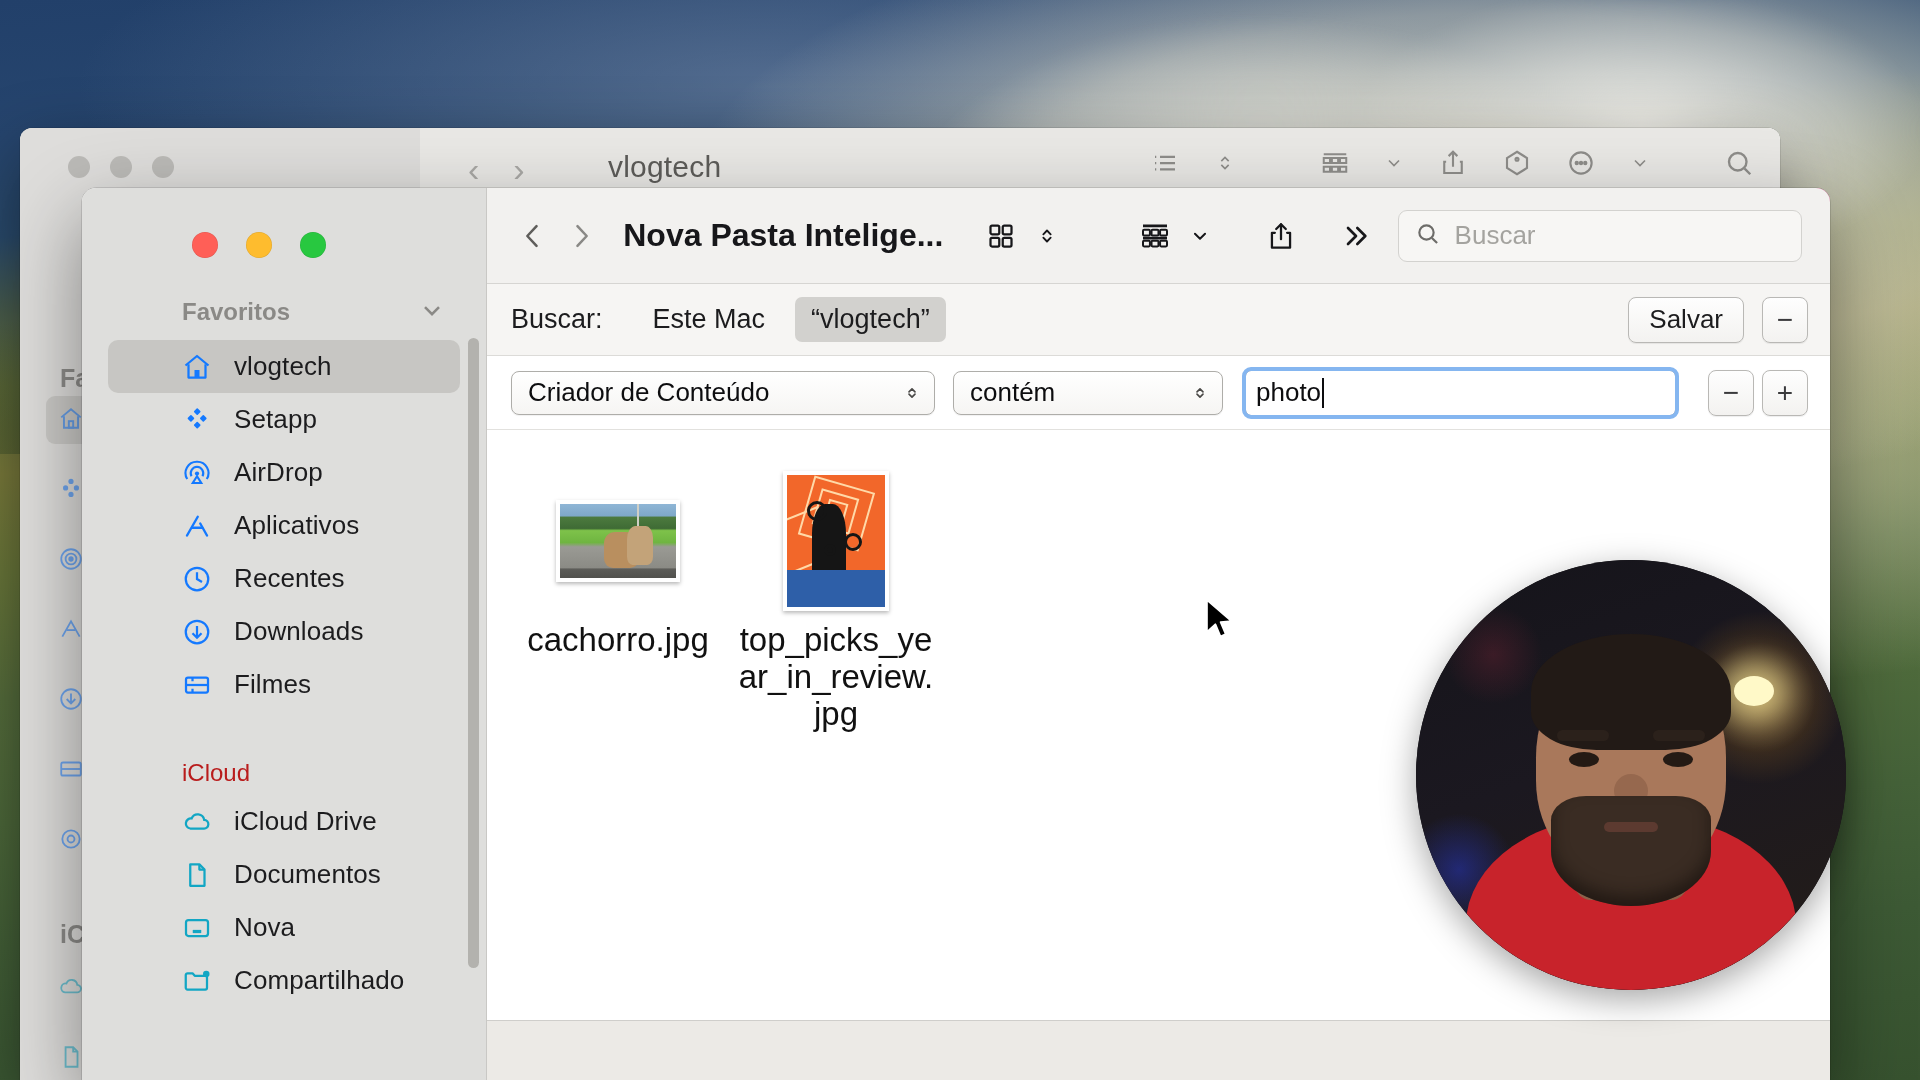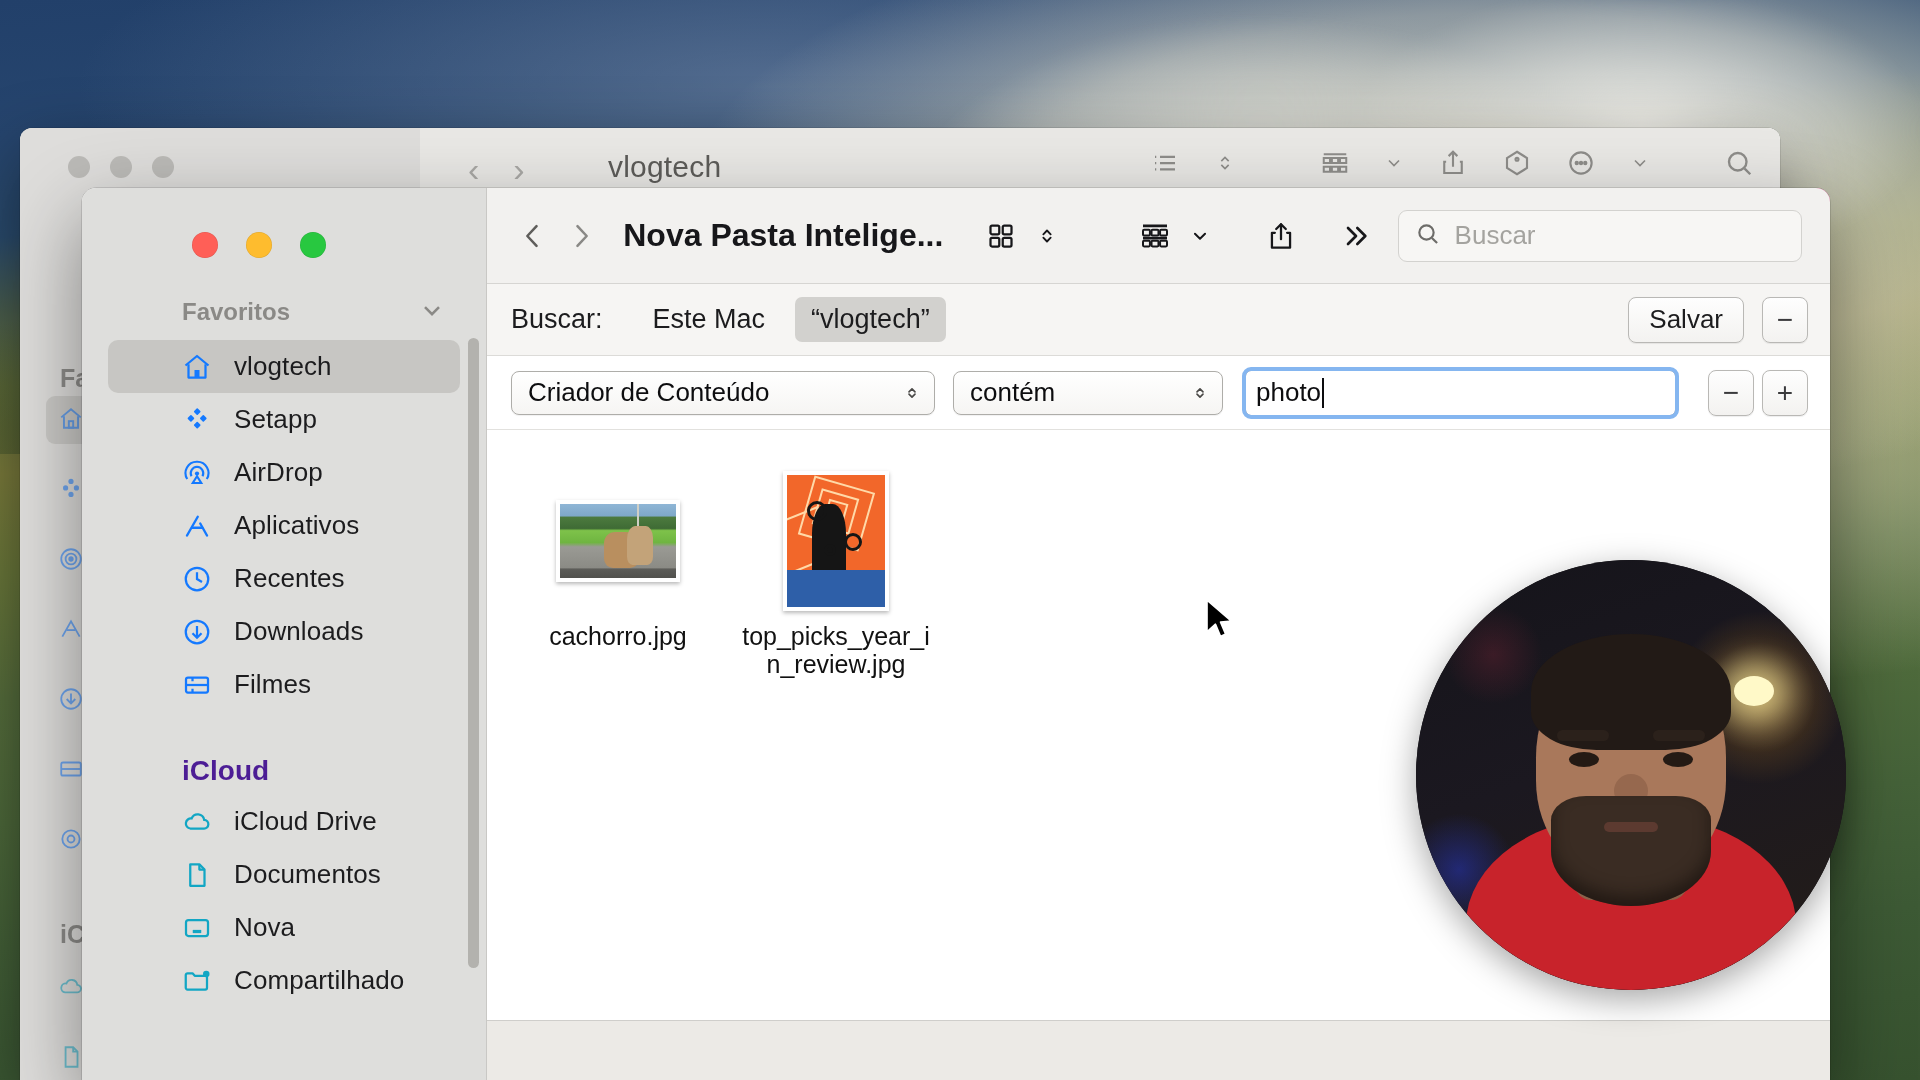--- a/index.html
+++ b/index.html
@@ -241,7 +241,7 @@
   }
   .thumb-wrap { height:118px; display:flex; align-items:center; justify-content:center; }
   .file-name {
-    margin-top:22px; font-size:25px; color:#111; text-align:center; line-height:1.12;
+    margin-top:22px; font-size:33px; color:#111; text-align:center; line-height:1.12;
     width:200px; word-break:break-word;
   }
 

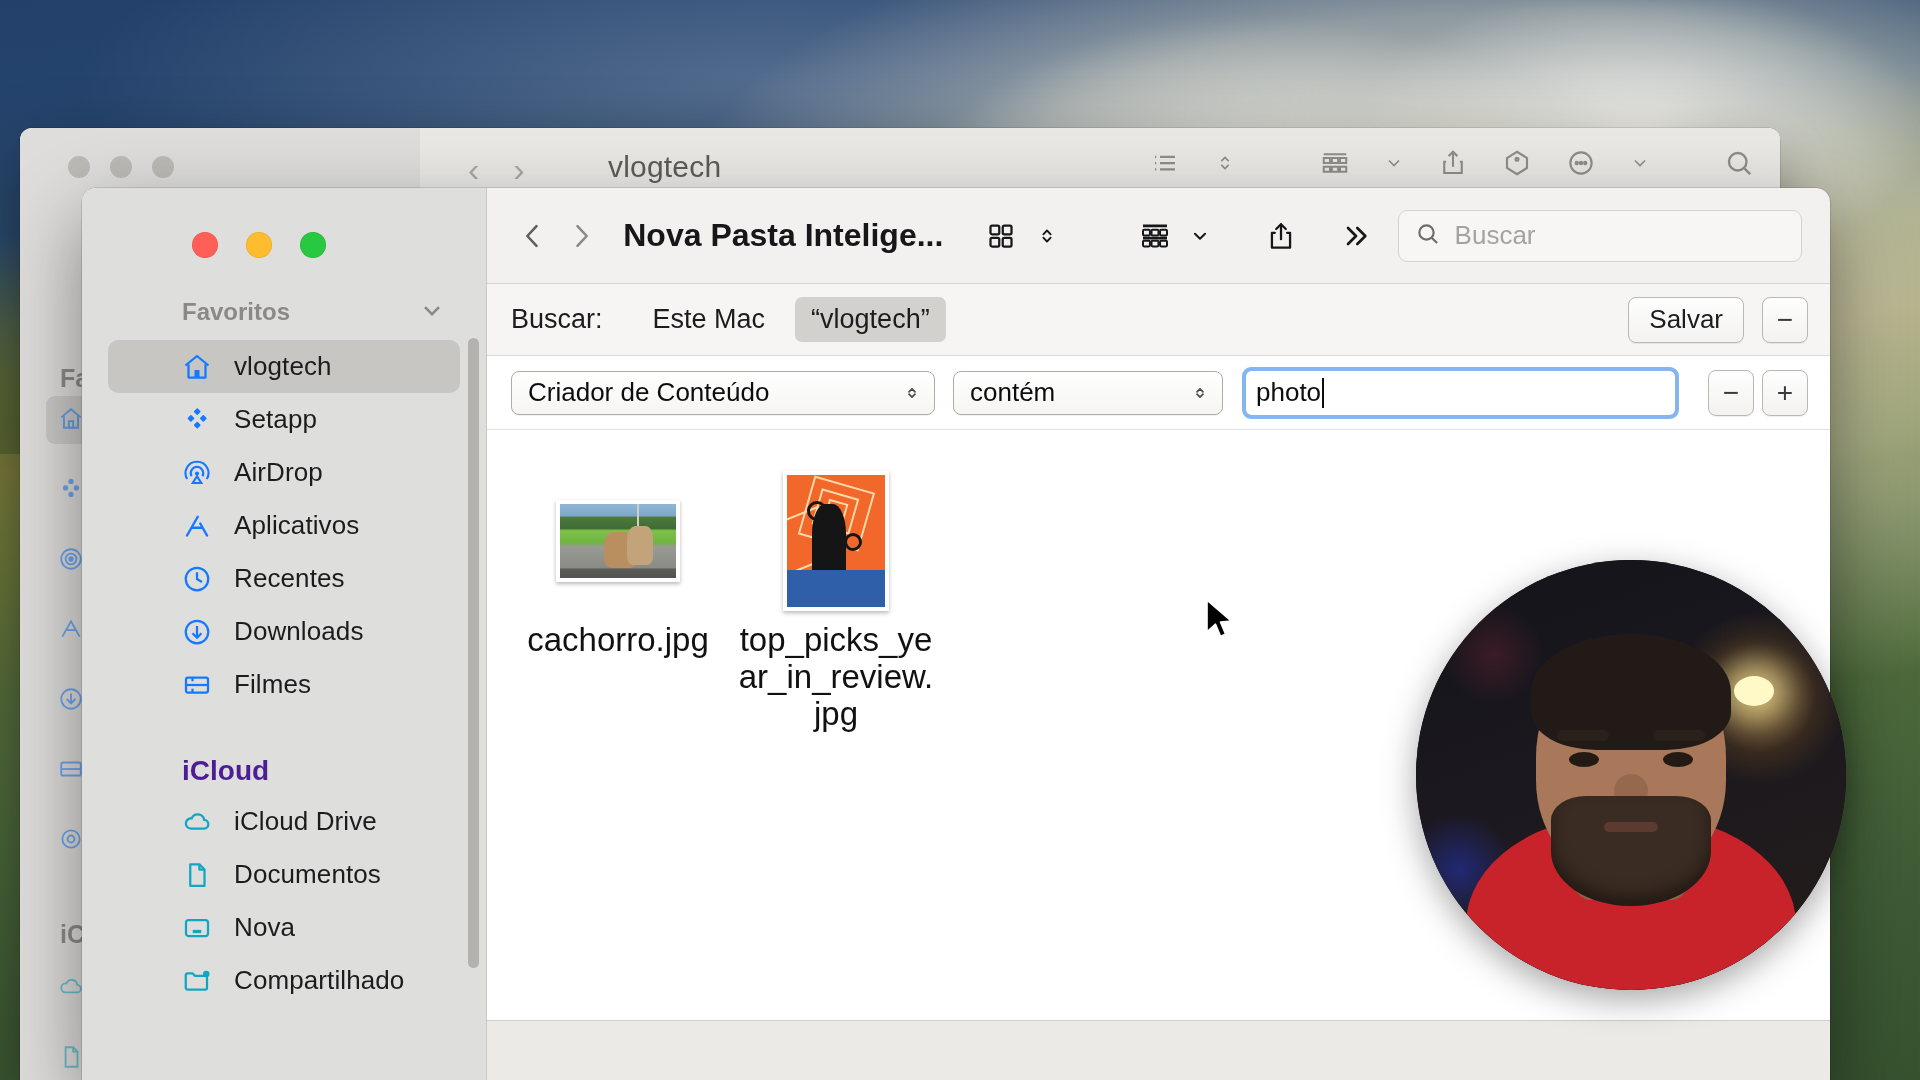--- a/index.html
+++ b/index.html
@@ -126,7 +126,7 @@
   .sb-chevron { color:#8a8986; }
 
   .sb-group-title {
-    font-size:28px; font-weight:700; color:#4c1d95;
+    font-size:24px; font-weight:400; color:#b91c1c;
     padding:0 0 0 100px; height:54px; display:flex; align-items:flex-end; padding-bottom:8px;
   }
 

